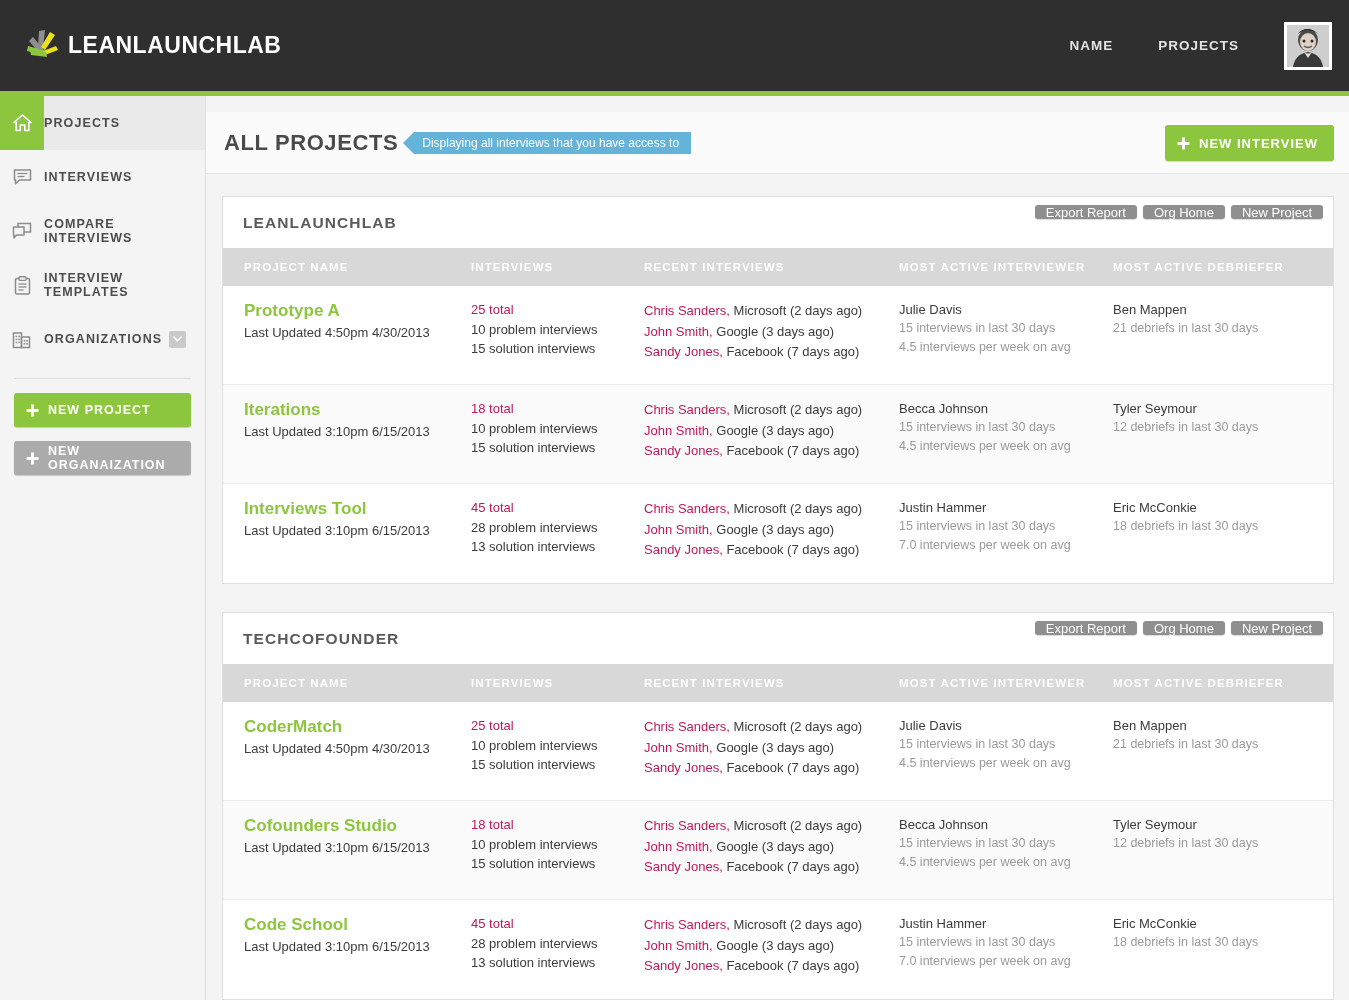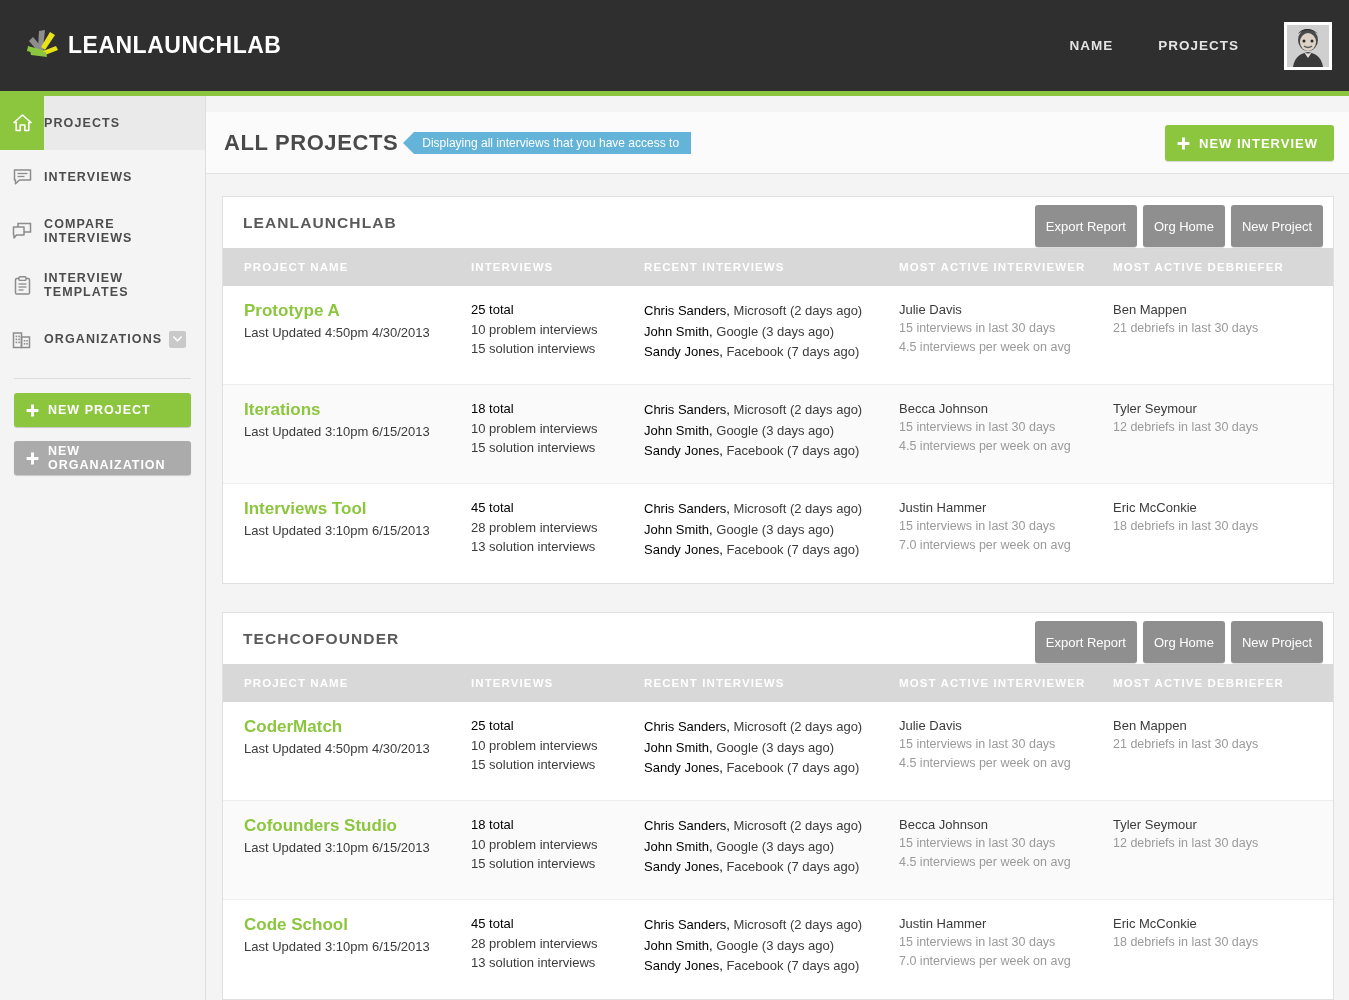--- a/index.html
+++ b/index.html
@@ -130,7 +130,7 @@
   }
   .pbtn {
     background: #8f8f8f; color: #fff; font-size: 13px;
-    height: 42px; padding: 0 11px; margin-left: 6px;
+    height: 14px; padding: 0 11px; margin-left: 6px;
     border-radius: 3px; display: flex; align-items: center;
     cursor: pointer; box-shadow: 0 1px 1px rgba(0,0,0,0.15);
   }

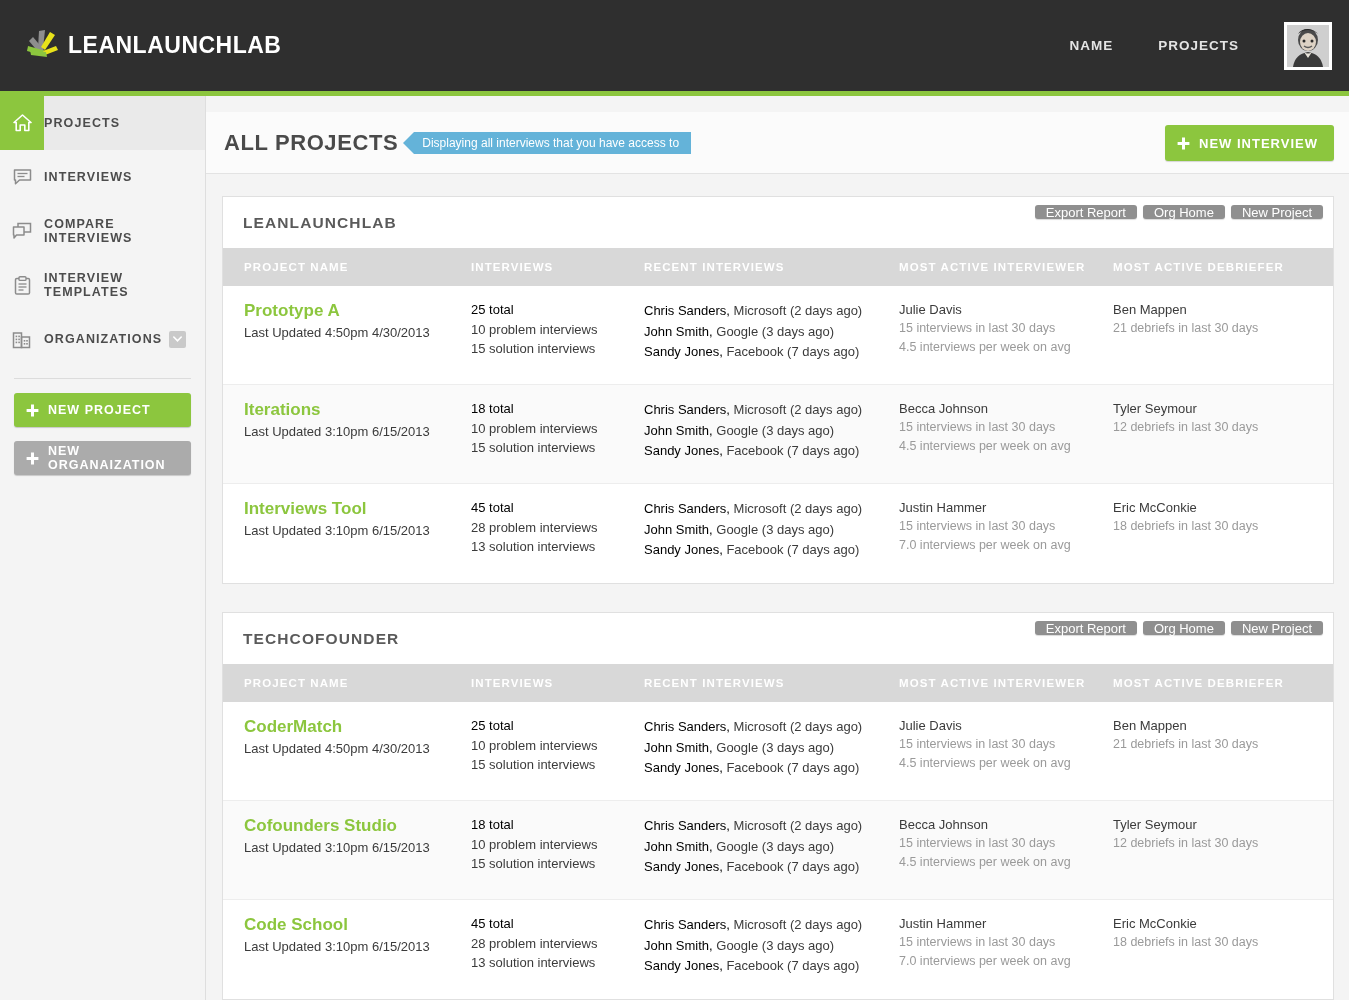--- a/index.html
+++ b/index.html
@@ -158,7 +158,7 @@
     line-height: 22px; cursor: pointer;
   }
   .proj-sub { color: #3b3b3b; font-size: 13px; margin-top: 3px; }
-  .lnk { color: #000000; font-size: 13px; cursor: pointer; }
+  .lnk { color: #be185d; font-size: 13px; cursor: pointer; }
   .dk { color: #3b3b3b; font-size: 13px; }
   .ln { line-height: 19.5px; }
   .person { color: #3b3b3b; font-size: 13px; line-height: 19px; }

